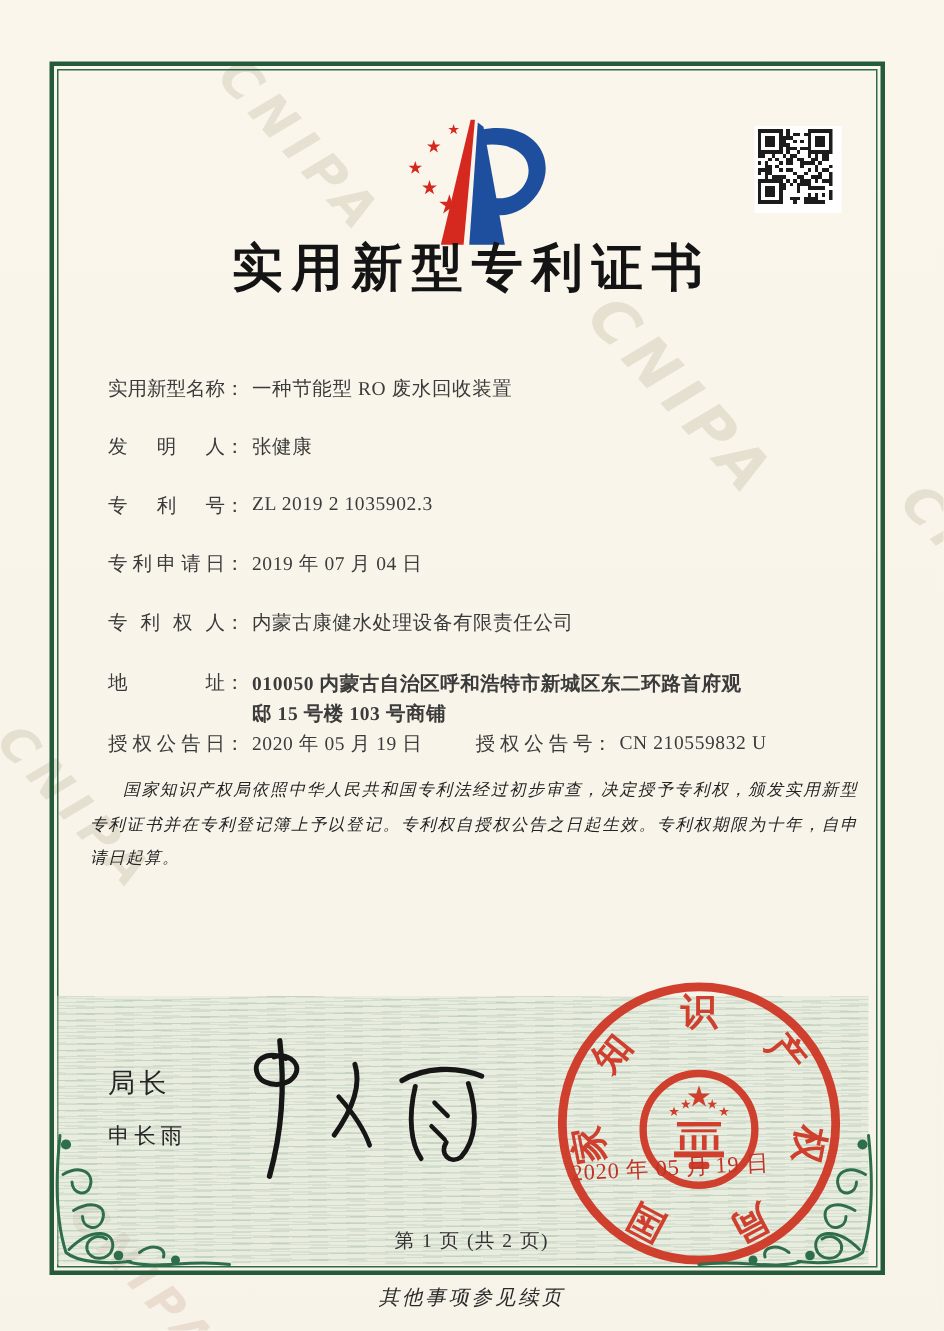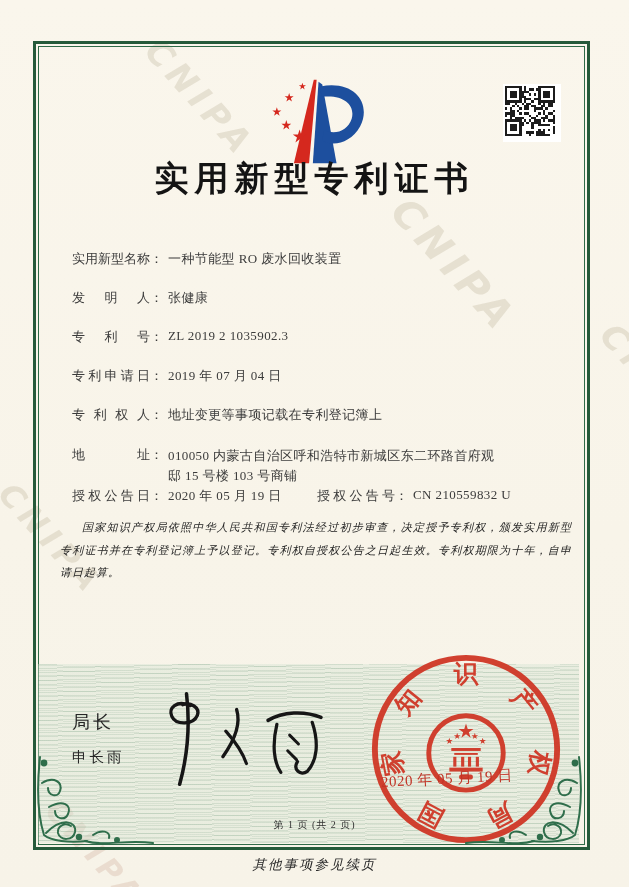--- a/index.html
+++ b/index.html
@@ -351,7 +351,7 @@
       <span class="flabel">专利申请日</span><span class="fcolon">：</span><span class="fvalue">2019 年 07 月 04 日</span>
     </div>
     <div class="frow" style="top:160px;">
-      <span class="flabel">专利权人</span><span class="fcolon">：</span><span class="fvalue">地址变更等事项记载在专利登记簿上</span>
+      <span class="flabel">专利权人</span><span class="fcolon">：</span><span class="fvalue">内蒙古康健水处理设备有限责任公司</span>
     </div>
     <div class="frow" style="top:200px;">
       <span class="flabel">地址</span><span class="fcolon">：</span><span class="fvalue-block"><span>010050 内蒙古自治区呼和浩特市新城区东二环路首府观</span><br><span>邸 15 号楼 103 号商铺</span></span>

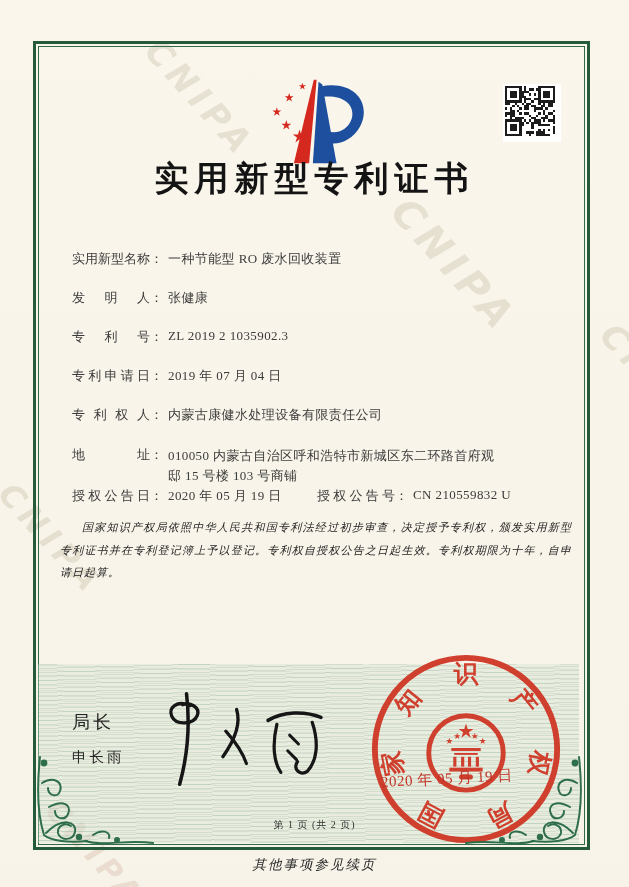--- a/index.html
+++ b/index.html
@@ -37,7 +37,7 @@
   .fcolon{display:inline-block;vertical-align:top;}
   .fvalue{display:inline-block;margin-left:5px;letter-spacing:.4px;vertical-align:top;}
   .fvalue-block{display:inline-block;margin-left:5px;width:398px;letter-spacing:.4px;
-                vertical-align:top;white-space:normal;line-height:20px;}
+                vertical-align:top;white-space:normal;line-height:20px;font-weight:bold;}
   .pair2{position:absolute;left:245px;top:0;white-space:nowrap;}
 
   .paras{position:absolute;left:60px;top:516px;width:512px;font-size:11px;line-height:22.5px;

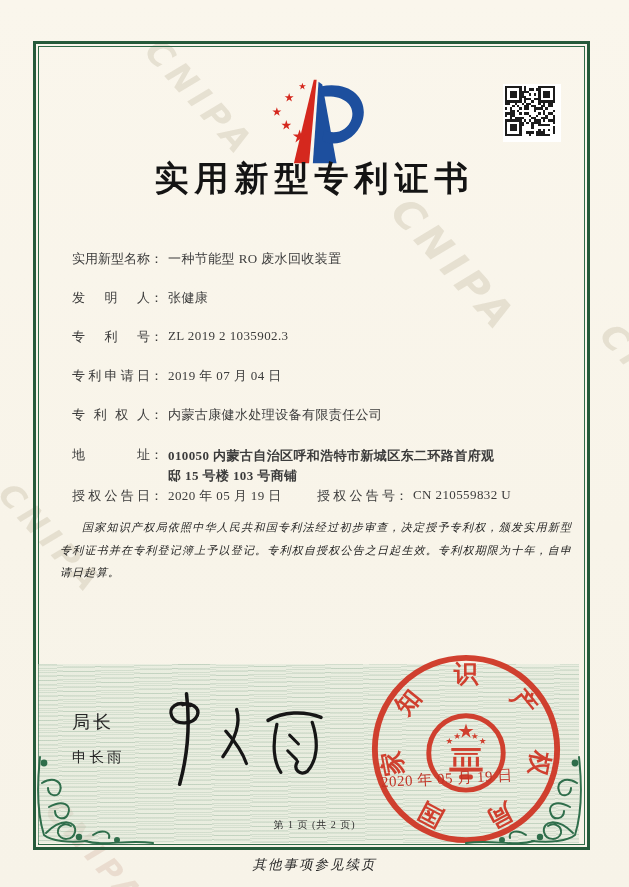--- a/index.html
+++ b/index.html
@@ -57,7 +57,7 @@
   .flourish.br{left:462px;top:751px;transform:scaleX(-1);}
 
   .footer-page{position:absolute;left:0;top:818px;width:100%;text-align:center;
-               font-size:10px;color:#333;letter-spacing:1px;}
+               font-size:13px;color:#333;letter-spacing:1px;}
   .footer-note{position:absolute;left:0;top:856px;width:100%;text-align:center;
                font-size:13.5px;color:#2a2a2a;font-style:italic;letter-spacing:2px;}
 </style>

